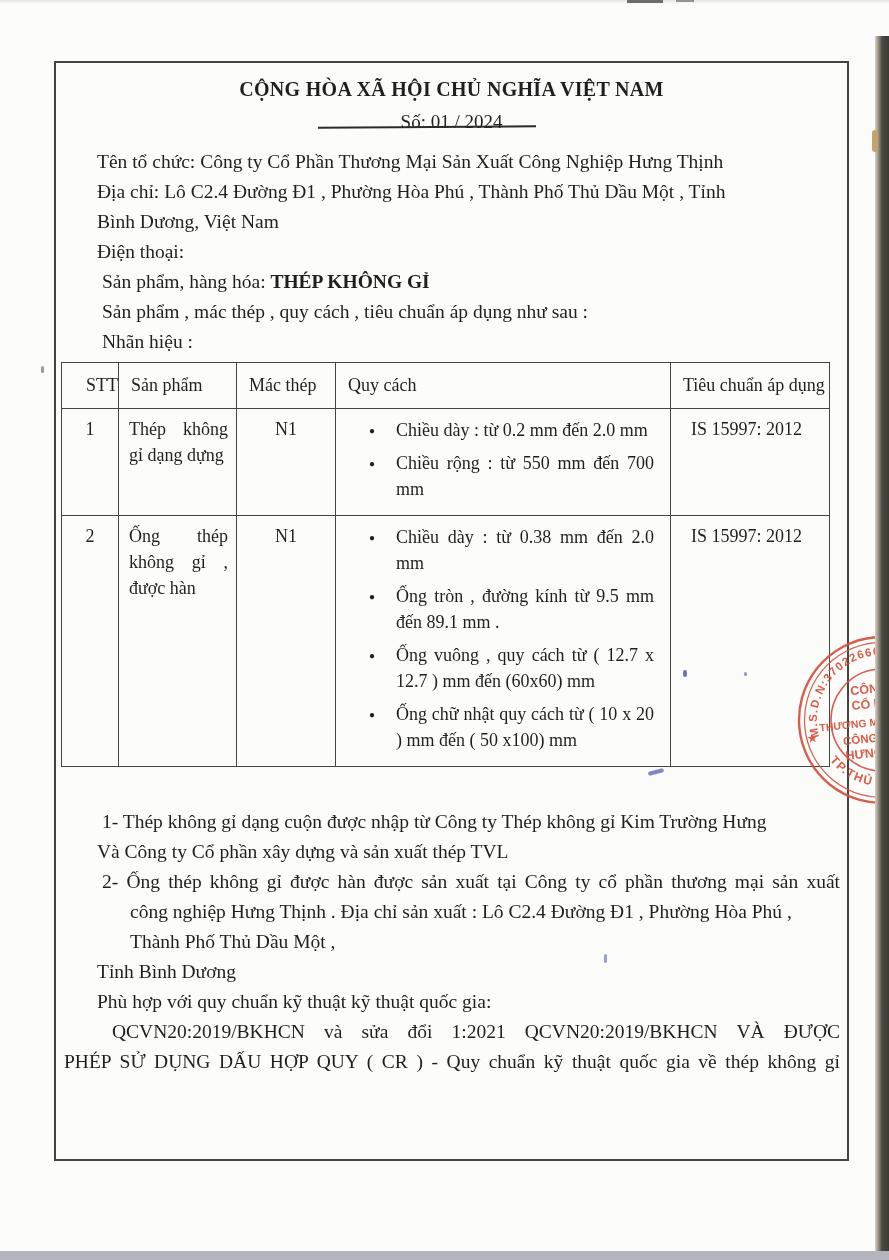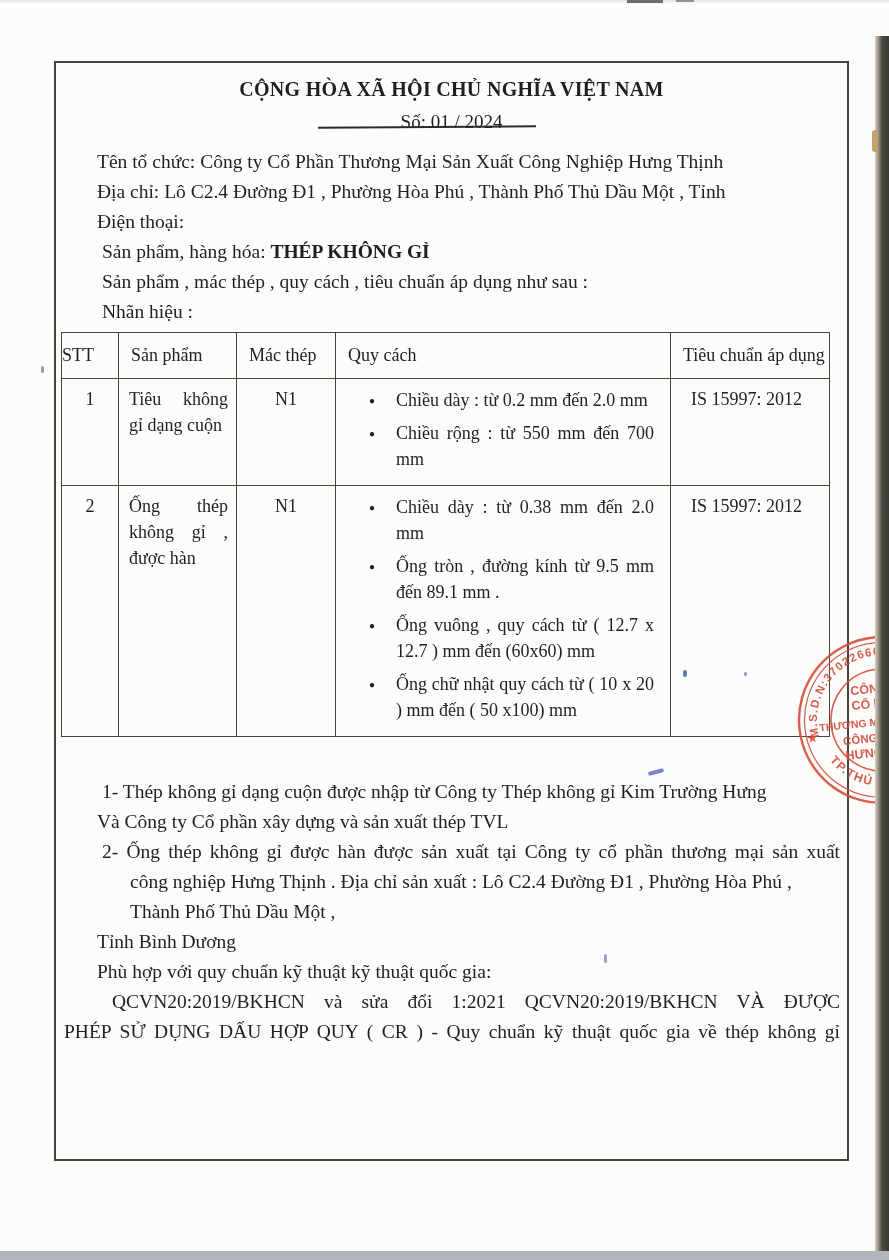--- a/index.html
+++ b/index.html
@@ -107,6 +107,7 @@
 
     <div class="ln org">Tên tổ chức: Công ty Cổ Phần Thương Mại Sản Xuất Công Nghiệp Hưng Thịnh</div>
     <div class="ln">Địa chỉ: Lô C2.4 Đường Đ1 , Phường Hòa Phú , Thành Phố Thủ Dầu Một , Tỉnh</div>
+    <div class="ln">Bình Dương, Việt Nam</div>
     <div class="ln">Điện thoại:</div>
     <div class="ln ind"><span>Sản phẩm, hàng hóa: </span><span class="bold">THÉP KHÔNG GỈ</span></div>
     <div class="ln ind">Sản phẩm , mác thép , quy cách , tiêu chuẩn áp dụng như sau :</div>

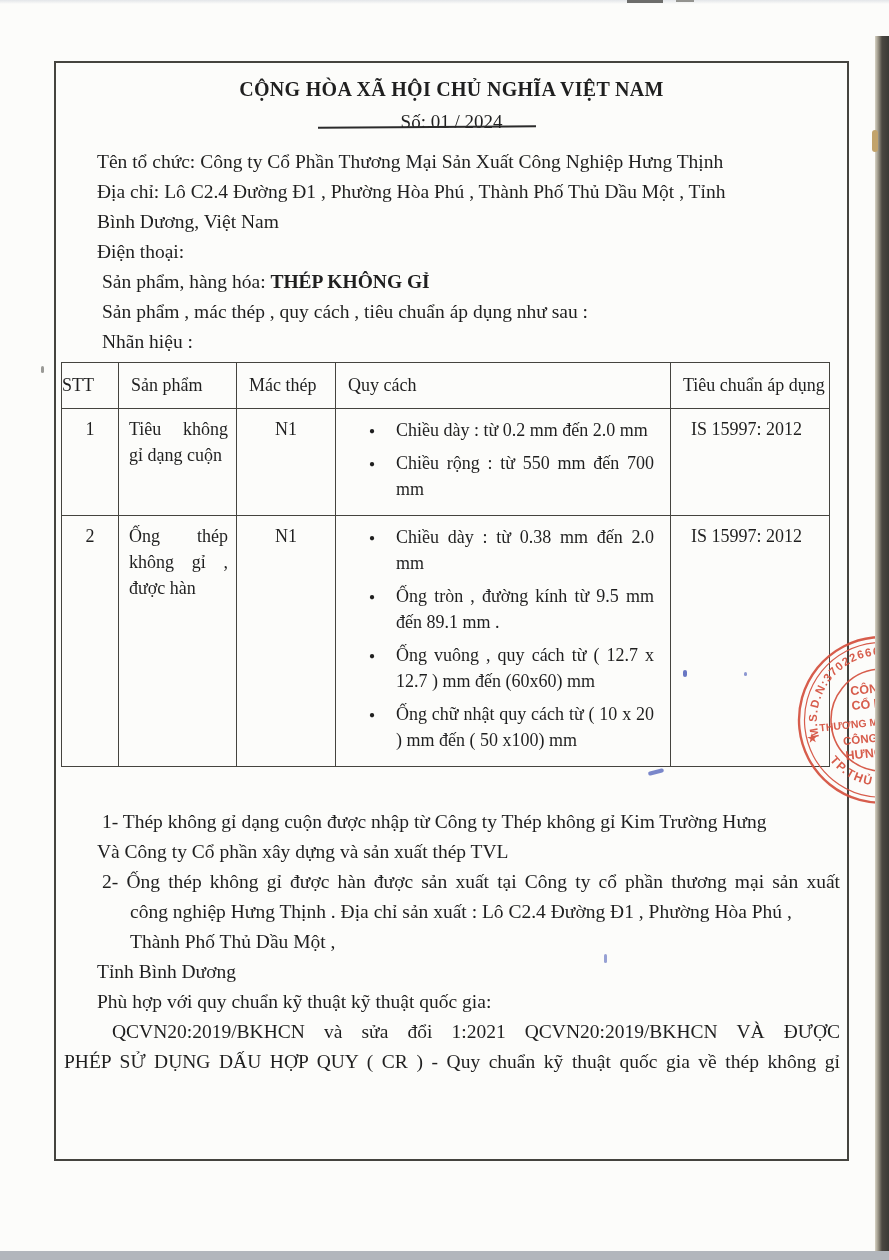--- a/index.html
+++ b/index.html
@@ -40,7 +40,7 @@
   .spec-table th, .spec-table td { border:1.5px solid #45443f; font-size:18px; font-weight:normal; }
   .spec-table thead tr { height:46px; }
   .spec-table th { text-align:left; padding:0 2px 0 12px; white-space:nowrap; overflow:visible; }
-  .spec-table th.ctr { text-align:left; padding:0; }
+  .spec-table th.ctr { text-align:right; padding:0; }
   .spec-table td { vertical-align:top; line-height:26px; padding-top:7px; }
   td.ctr  { text-align:center; }
   td.prod { padding:7px 8px 6px 10px; text-align:justify; }

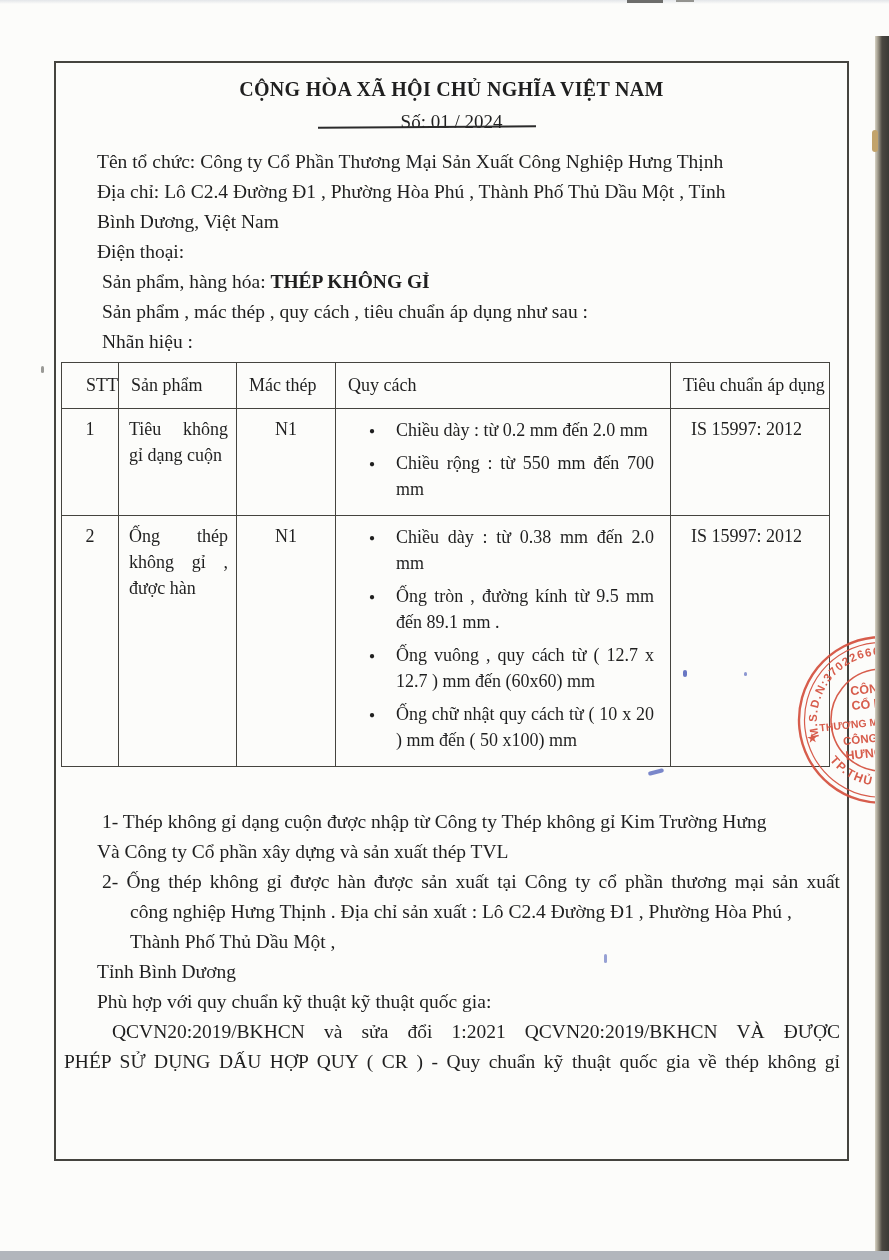--- a/index.html
+++ b/index.html
@@ -133,7 +133,7 @@
       <tbody>
         <tr>
           <td class="ctr">1</td>
-          <td class="prod">Tiêu không gỉ dạng cuộn</td>
+          <td class="prod">Thép không gỉ dạng dựng</td>
           <td class="ctr">N1</td>
           <td class="spec">
             <ul class="specs">

